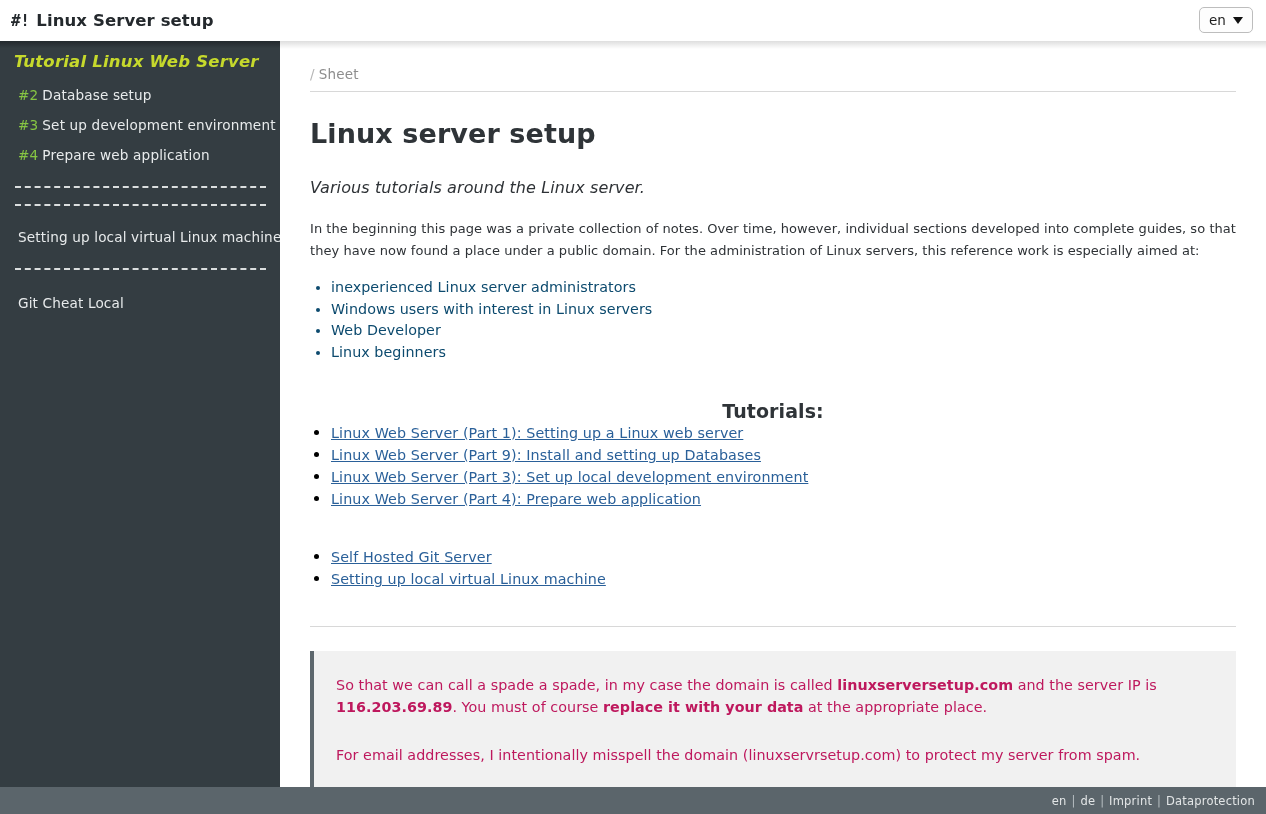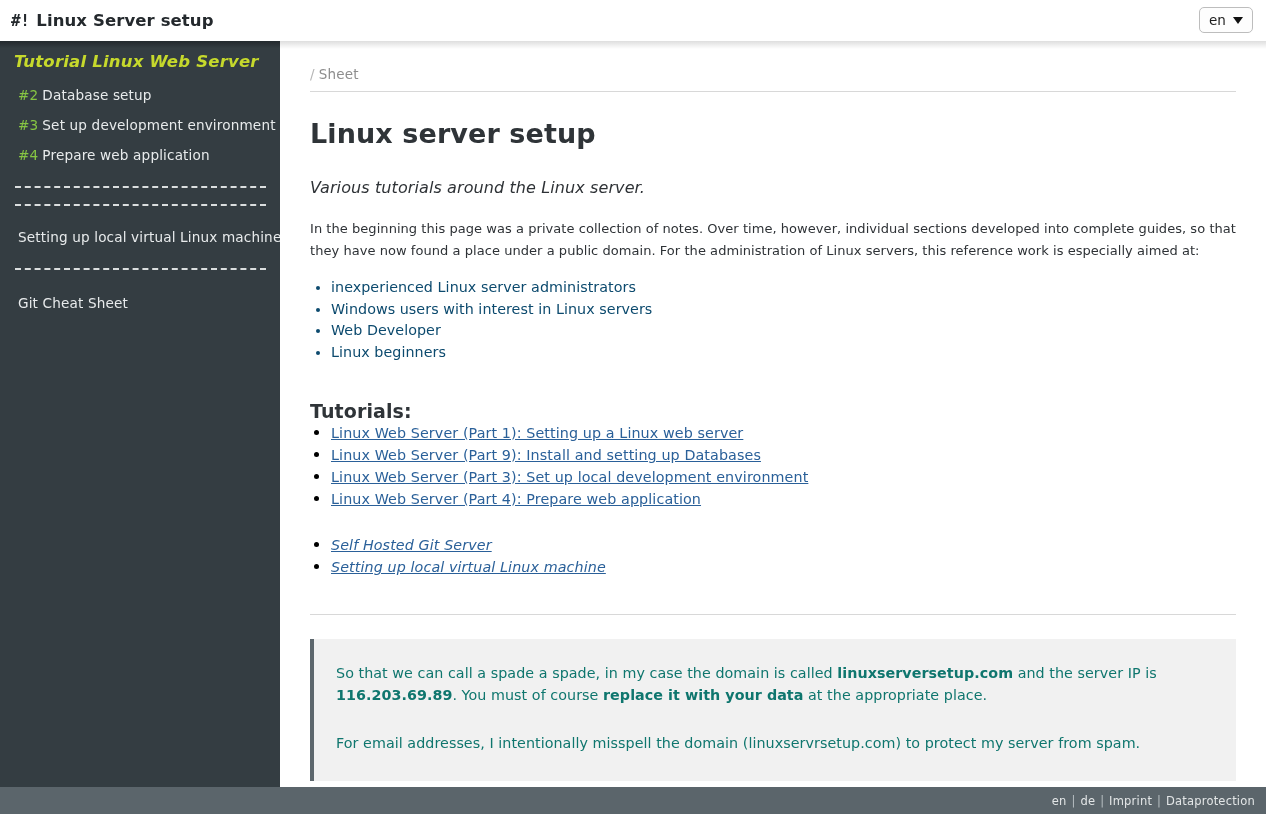--- a/index.html
+++ b/index.html
@@ -341,7 +341,7 @@
 
       <div class="nav-plain-group">
         <a class="nav-item">
-          <span>Git Cheat Sheet</span>
+          <span>Git Cheat Local</span>
         </a>
       </div>
 

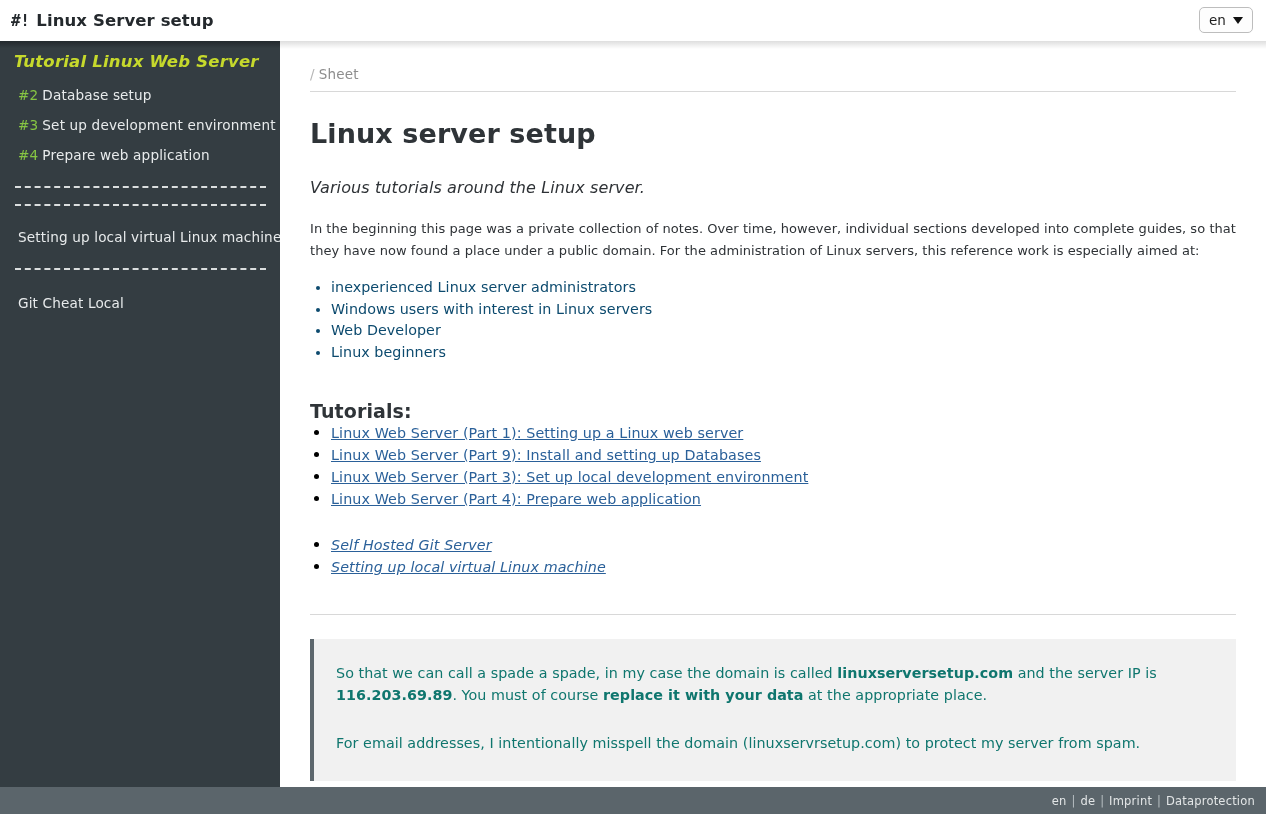--- a/index.html
+++ b/index.html
@@ -221,6 +221,7 @@
     color: #2f3438;
     margin-top: 37px;
     letter-spacing: 0.1px;
+    text-align: center;
   }
 
   ul.links {

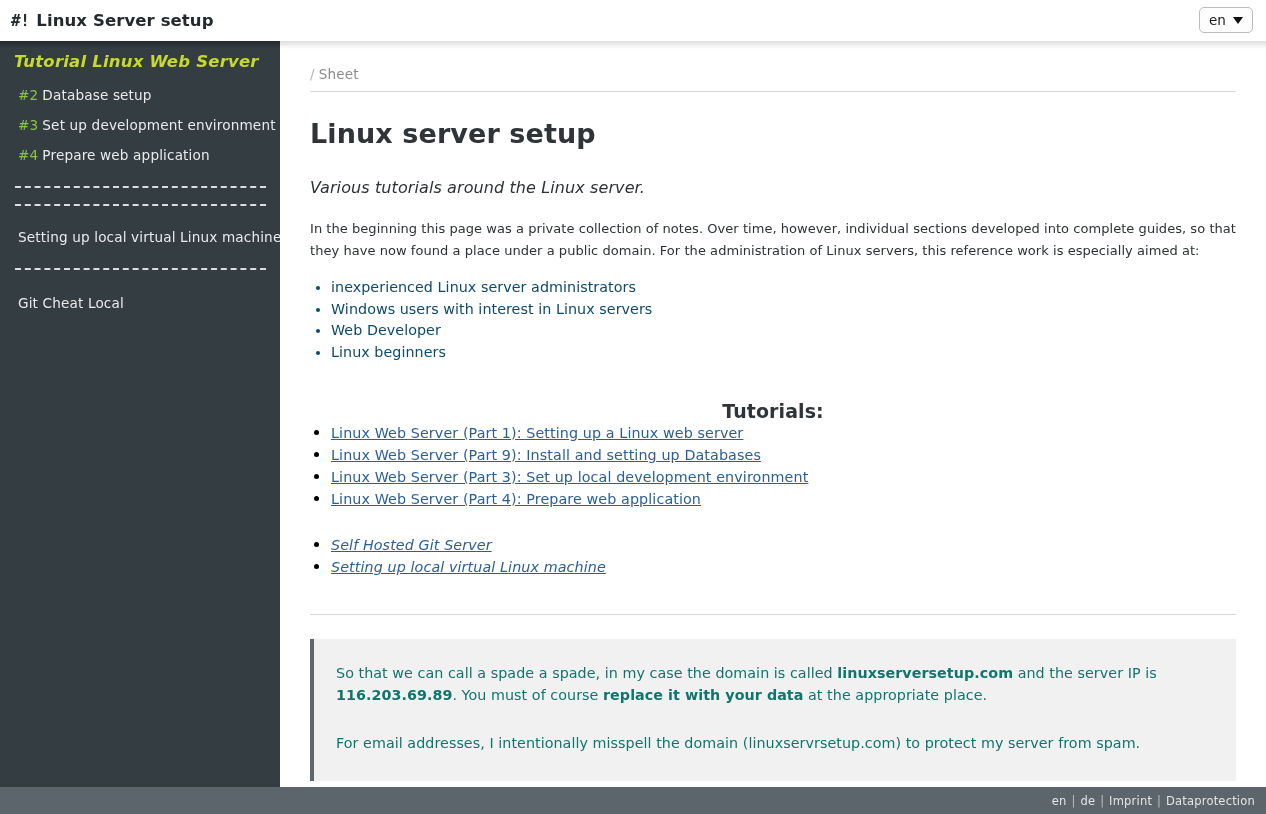--- a/index.html
+++ b/index.html
@@ -231,7 +231,7 @@
     line-height: 22px;
     margin-bottom: 0px;
   }
-  ul.links.second { margin-top: 24px; font-style: italic; }
+  ul.links.second { margin-top: 36px; }
   ul.links a {
     color: #2a6099;
     text-decoration: underline;

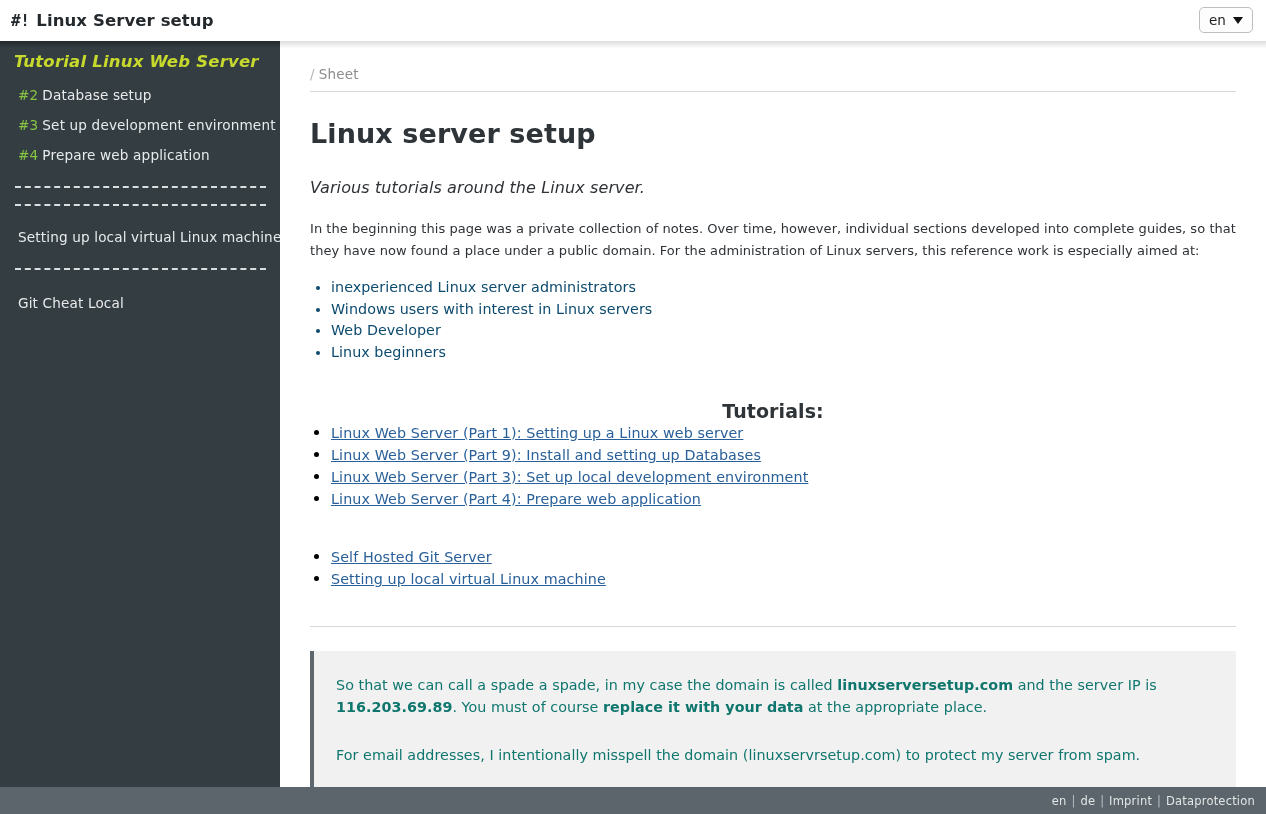--- a/index.html
+++ b/index.html
@@ -254,7 +254,7 @@
   }
   .callout p {
     font-size: 14.3px;
-    color: #0f766e;
+    color: #be185d;
     line-height: 21.5px;
     letter-spacing: 0.05px;
   }

